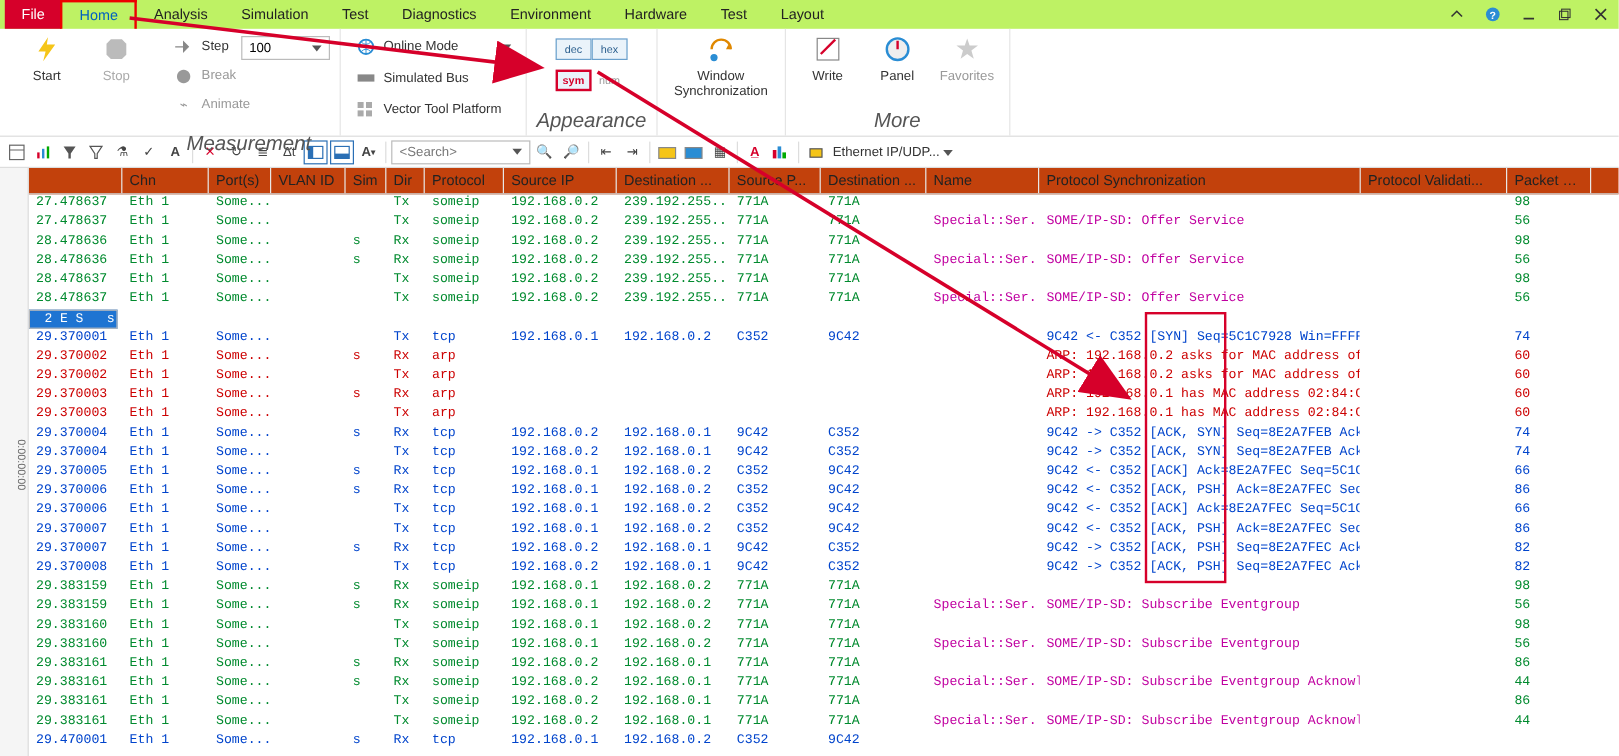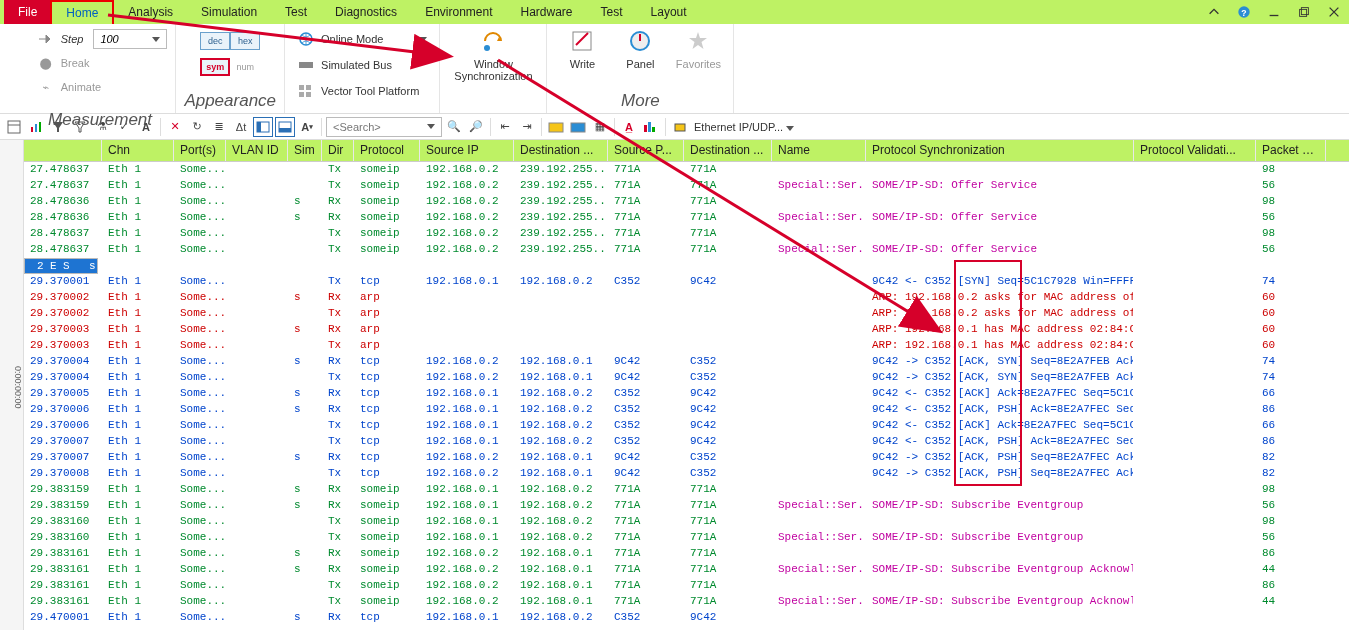--- a/index.html
+++ b/index.html
@@ -124,7 +124,7 @@
 
   <div class="rgroup">
     <div class="rbody" style="flex-direction:column; gap:2px;">
-      <div style="display:flex; gap:6px; align-items:center;font-style:italic;">
+      <div style="display:flex; gap:6px; align-items:flex-end;">
         <div class="hbtn">
             <span class="sq">
               <svg width="16" height="14">

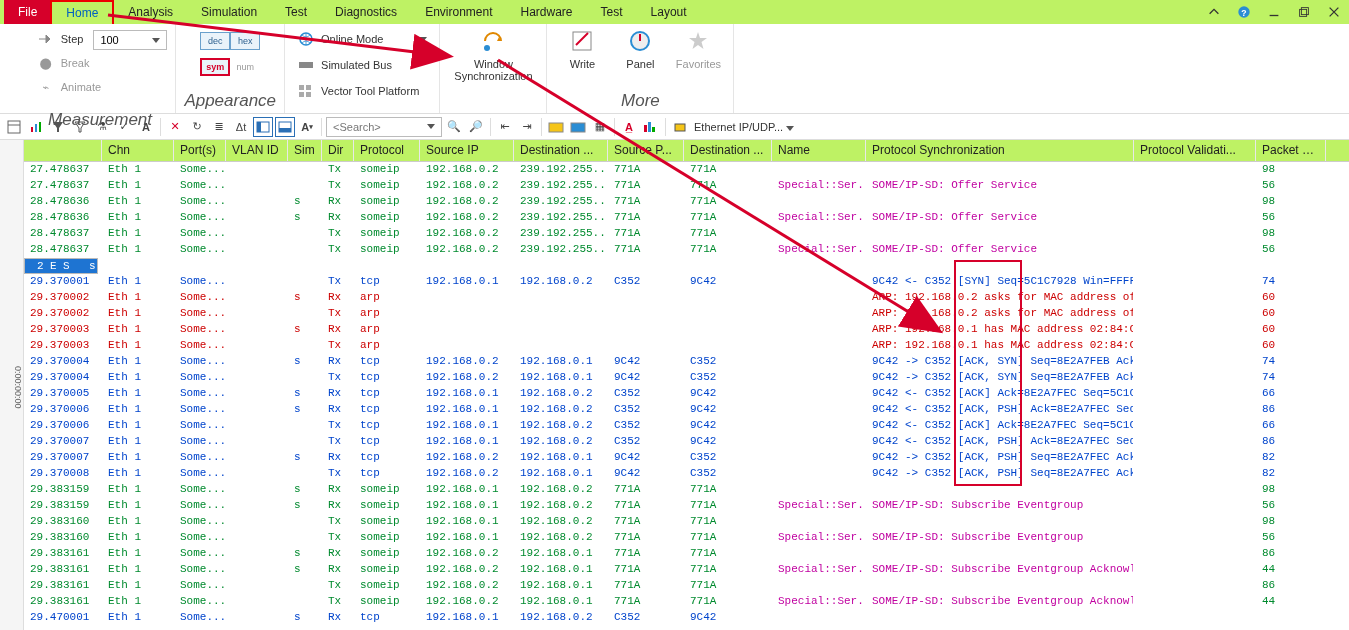--- a/index.html
+++ b/index.html
@@ -150,20 +150,6 @@
     <div class="rlabel">Measurement</div>
   </div>
 
-  <div class="rgroup">
-    <div class="rbody" style="flex-direction:column; align-items:center; justify-content:center">
-      <div class="techbtns">
-        <div class="tbtn">dec</div>
-        <div class="tbtn">hex</div>
-      </div>
-      <div class="techbtns" style="margin-top:4px">
-        <div class="tbtn sym">sym</div>
-        <div class="tbtn" style="border:none;background:none;color:#999">num</div>
-      </div>
-    </div>
-    <div class="rlabel">Appearance</div>
-  </div>
-
   <div class="rgroup" style="flex:0 0 auto">
     <div class="rbody" style="flex-direction:column; gap:4px;">
       <div class="hbtn">
@@ -197,6 +183,20 @@
         </div>
     </div>
     <div class="rlabel">&nbsp;</div>
+  </div>
+
+  <div class="rgroup">
+    <div class="rbody" style="flex-direction:column; align-items:center; justify-content:center">
+      <div class="techbtns">
+        <div class="tbtn">dec</div>
+        <div class="tbtn">hex</div>
+      </div>
+      <div class="techbtns" style="margin-top:4px">
+        <div class="tbtn sym">sym</div>
+        <div class="tbtn" style="border:none;background:none;color:#999">num</div>
+      </div>
+    </div>
+    <div class="rlabel">Appearance</div>
   </div>
 
   <div class="rgroup">

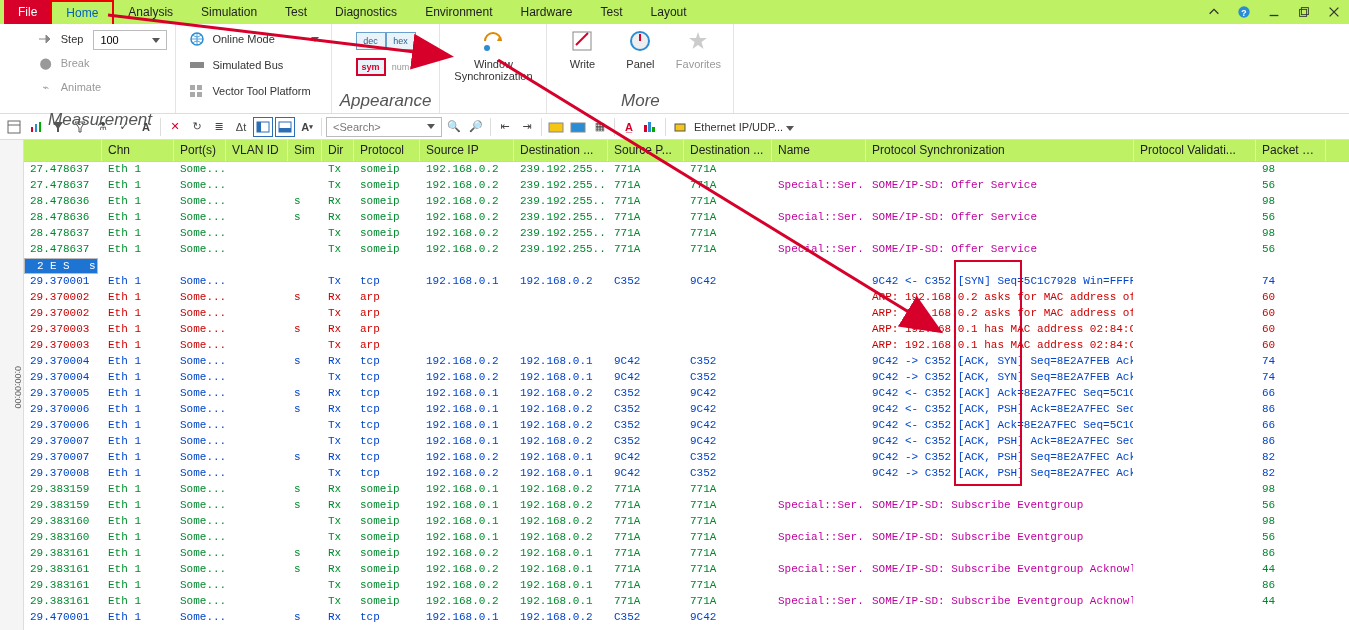--- a/index.html
+++ b/index.html
@@ -119,6 +119,24 @@
 
 <div class="ribbon">
   <div class="rgroup" style="border-right:none">
+    <div class="rbody">
+      <div class="vbtn">
+        <span class="ico">
+            <svg viewBox="0 0 24 24" width="24" height="24">
+              <path d="M13 2 L5 14 L11 14 L9 22 L19 8 L12 8 Z" fill="#f5c518"></path>
+            </svg>
+          </span>
+        <span>Start</span>
+      </div>
+      <div class="vbtn" style="color:#aaa">
+        <span class="ico">
+            <svg viewBox="0 0 24 24" width="22" height="22">
+              <polygon points="7,3 17,3 21,7 21,17 17,21 7,21 3,17 3,7" fill="#bbb"></polygon>
+            </svg>
+          </span>
+        <span>Stop</span>
+      </div>
+    </div>
     <div class="rlabel">&nbsp;</div>
   </div>
 

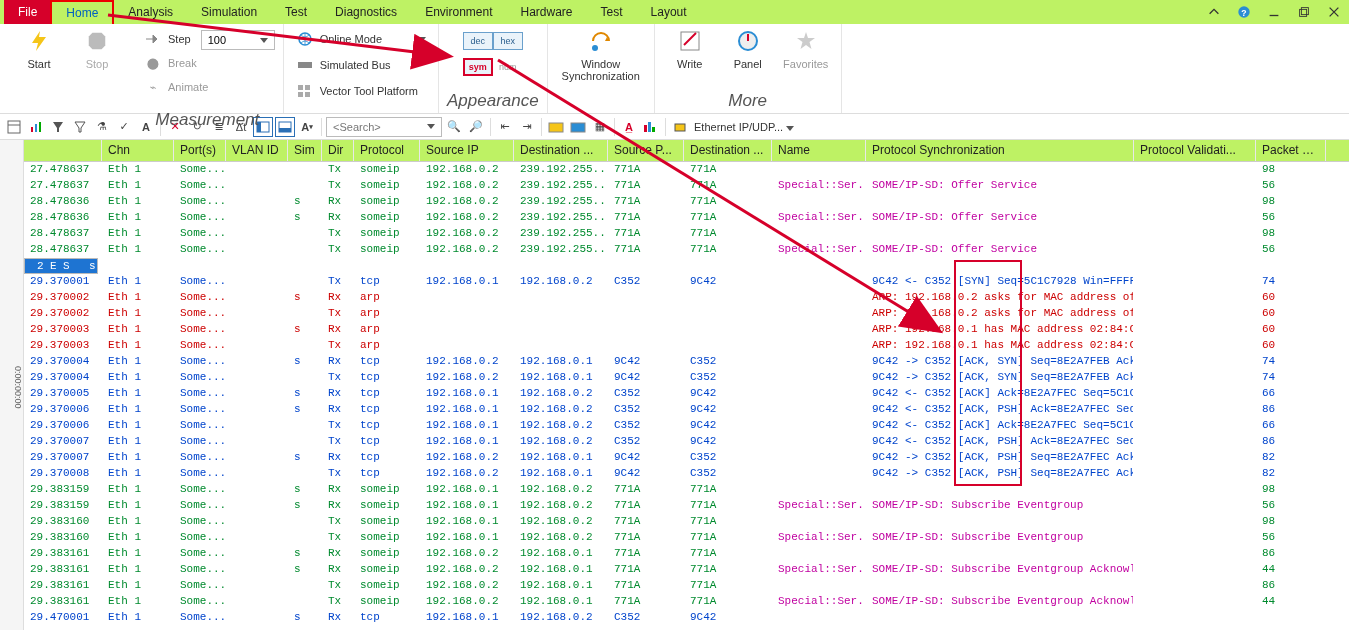--- a/index.html
+++ b/index.html
@@ -41,7 +41,7 @@
   .tablewrap { display: flex; height: calc(630px - 24px - 90px - 26px); }
   .vbar { width: 24px; background: #f5f5f5; border-right: 1px solid #ddd; display: flex; flex-direction: column; align-items: center; padding-top: 4px; color: #666; font-size: 9px; writing-mode: vertical-rl; }
   .grid { flex: 1; overflow: hidden; }
-  .ghead { display: flex; height: 22px; border-bottom: 1px solid #ccc; background: #bef264; }
+  .ghead { display: flex; height: 22px; border-bottom: 1px solid #ccc; background: #c2410c; }
   .gh { padding: 3px 6px; color: #222; border-right: 1px solid #e8e8e8; overflow: hidden; white-space: nowrap; text-overflow: ellipsis; font-size: 12px; }
   .row { display: flex; height: 16px; font-family: Consolas, "Courier New", monospace; font-size: 11px; }
   .cell { padding: 1px 6px; overflow: hidden; white-space: nowrap; border-right: 1px solid transparent; }

